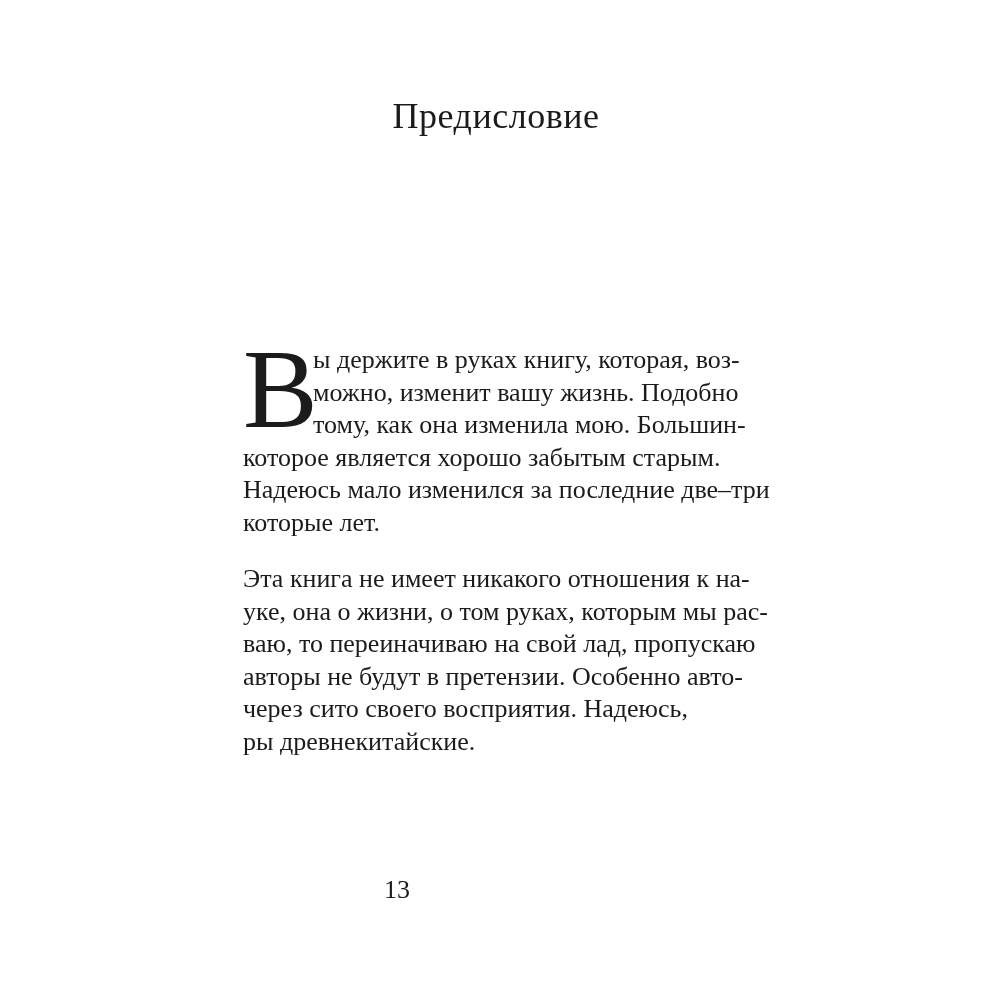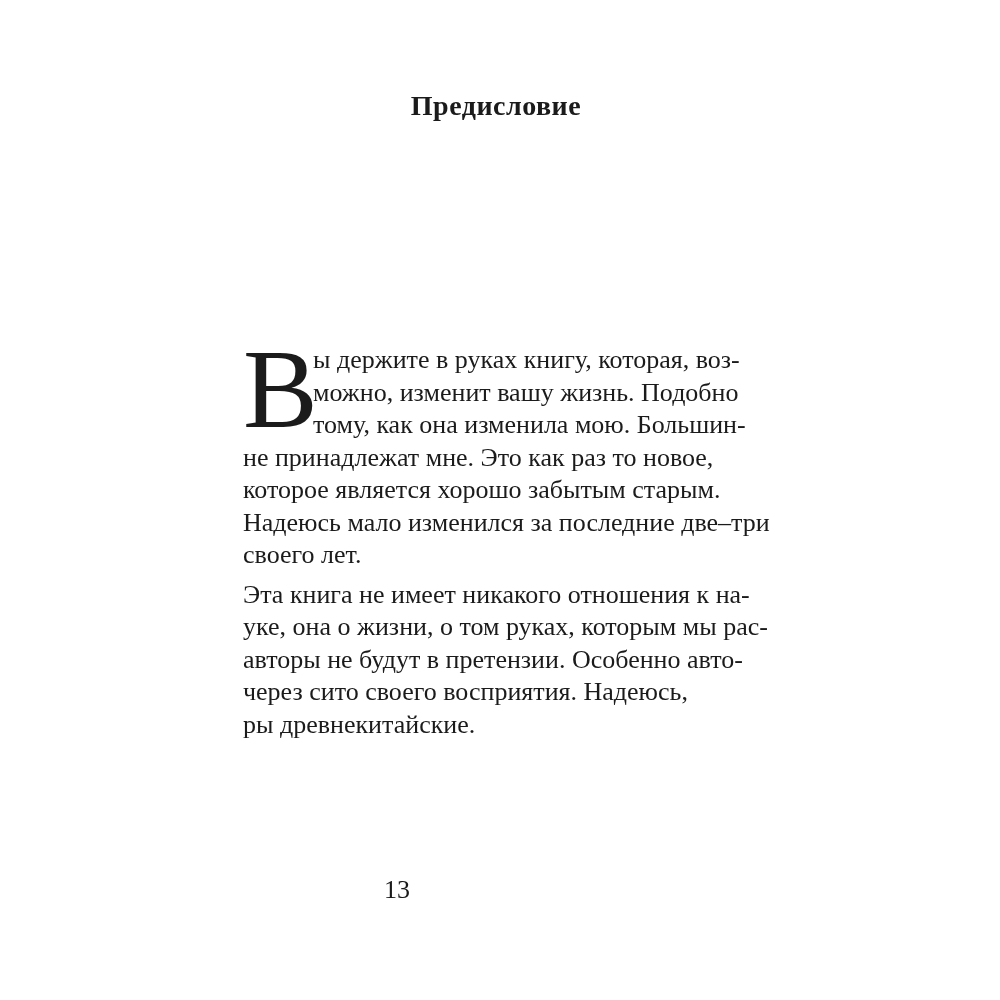--- a/index.html
+++ b/index.html
@@ -22,13 +22,13 @@
   }
   .chapter-title {
     position: absolute;
-    top: 86px;
+    top: 96px;
     left: 0;
     width: 992px;
     margin: 0;
     text-align: center;
-    font-size: 28px;
-    font-weight: 700;
+    font-size: 36px;
+    font-weight: 400;
     line-height: 40px;
     letter-spacing: 0.5px;
   }

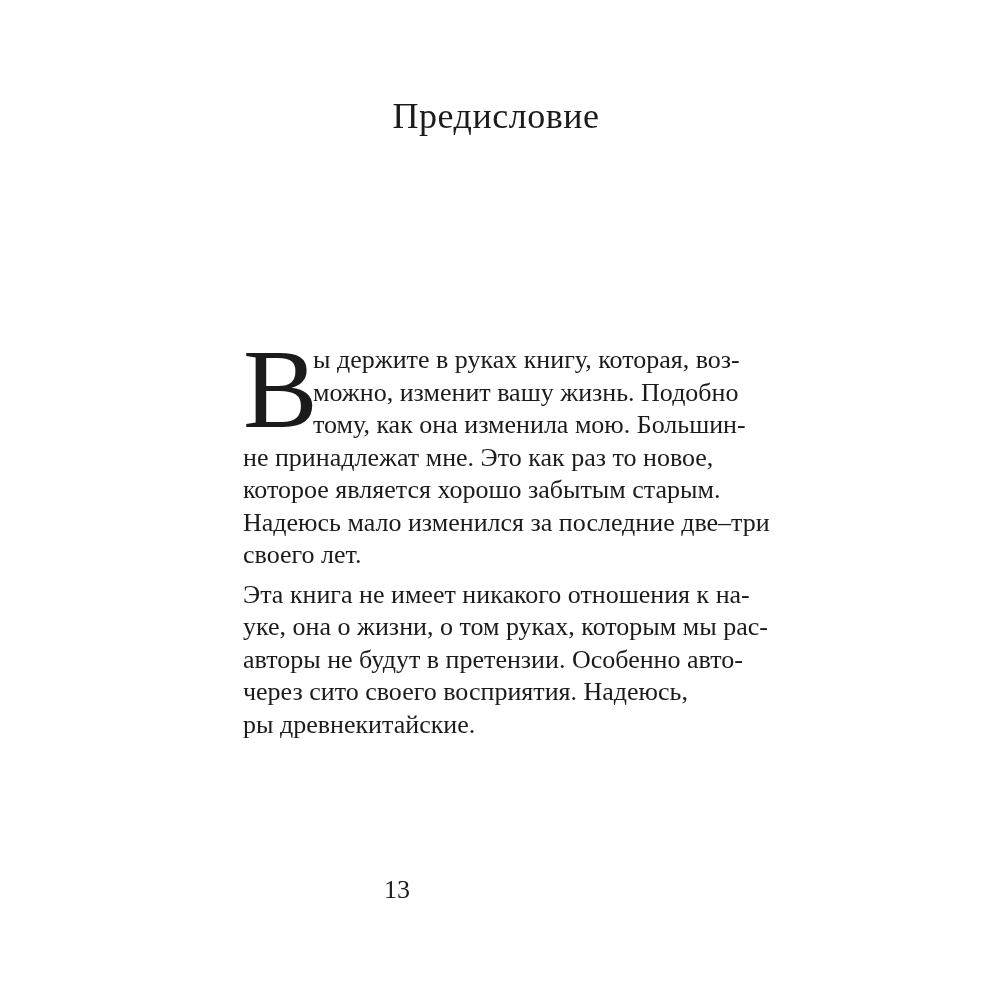--- a/index.html
+++ b/index.html
@@ -83,7 +83,6 @@
       <div class="line">ы держите в руках книгу, которая, воз-</div>
       <div class="line">можно, изменит вашу жизнь. Подобно</div>
       <div class="line">тому, как она изменила мою. Большин-</div>
-      <div class="line">не принадлежат мне. Это как раз то новое,</div>
       <div class="line">которое является хорошо забытым старым.</div>
       <div class="line">Надеюсь мало изменился за последние две–три</div>
       <div class="line">своего лет.</div>

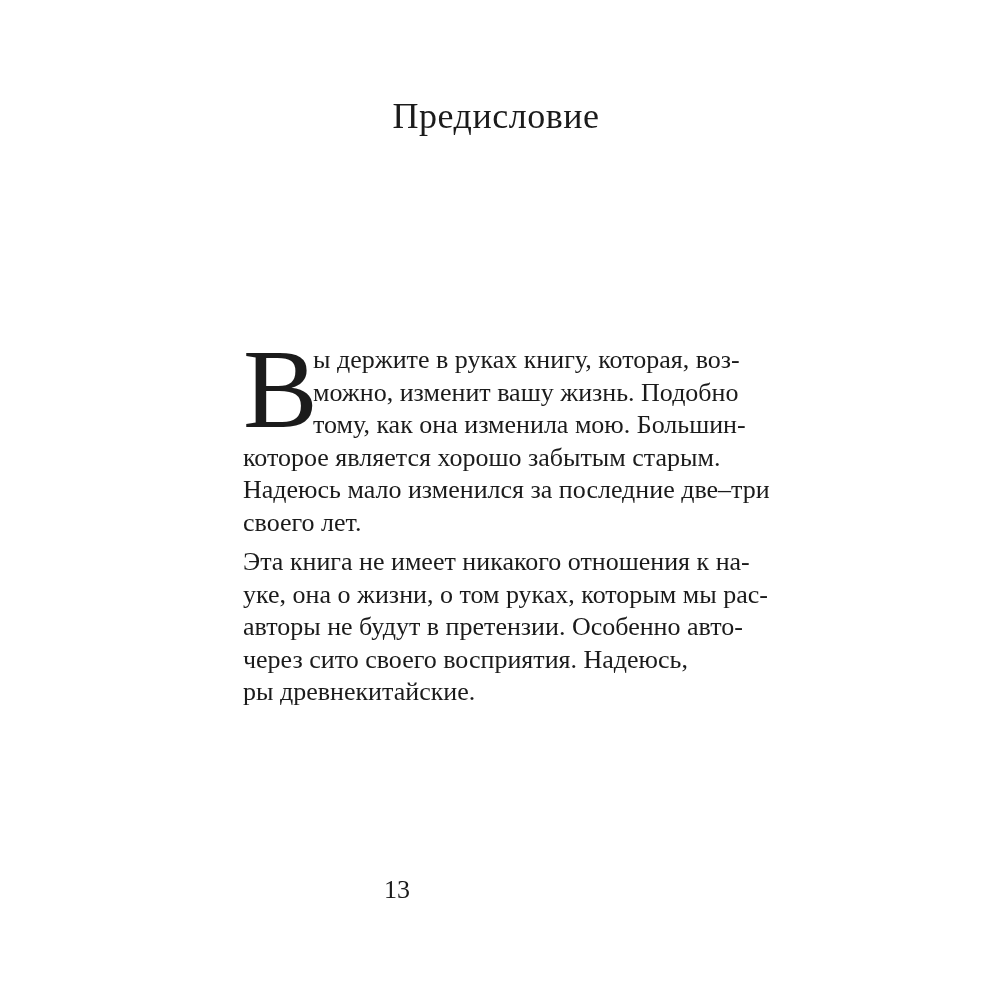--- a/index.html
+++ b/index.html
@@ -85,7 +85,7 @@
       <div class="line">тому, как она изменила мою. Большин-</div>
       <div class="line">которое является хорошо забытым старым.</div>
       <div class="line">Надеюсь мало изменился за последние две–три</div>
-      <div class="line">своего лет.</div>
+      <div class="line">которые лет.</div>
     </div>
 
     <div class="paragraph second">

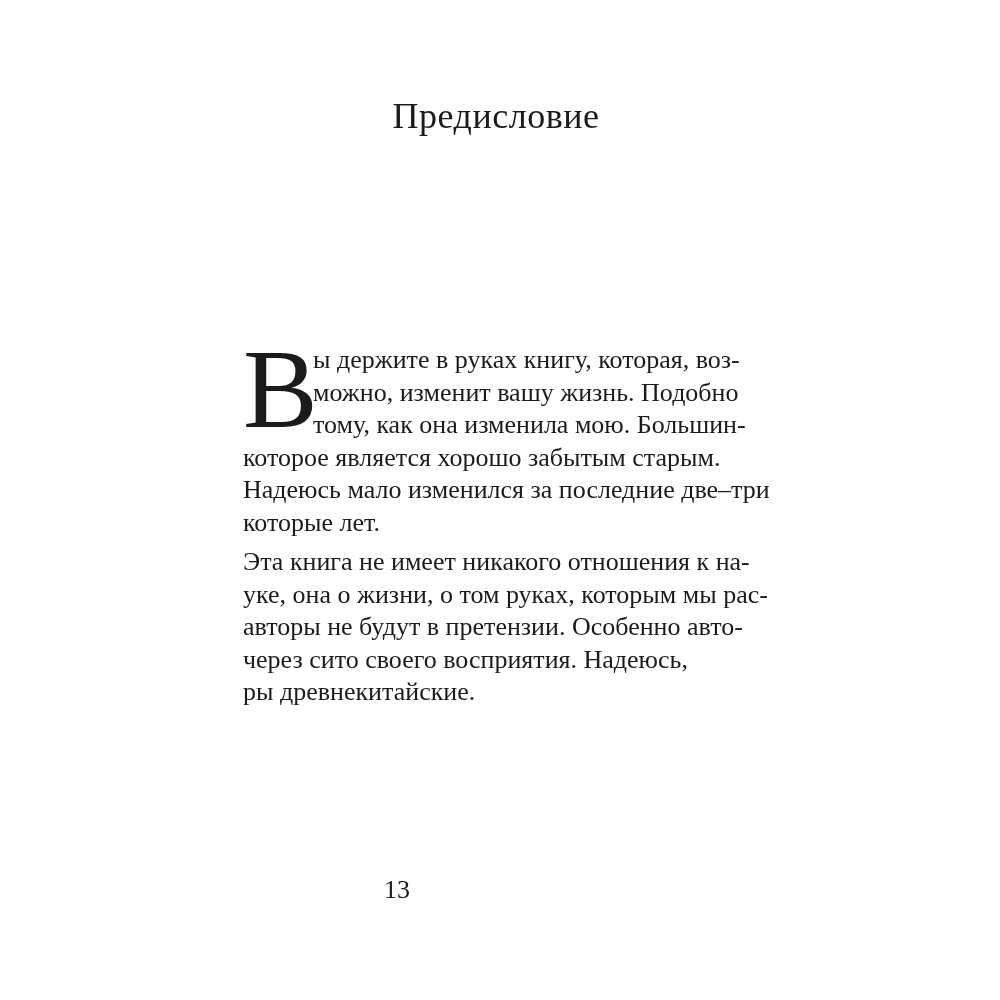--- a/index.html
+++ b/index.html
@@ -44,7 +44,7 @@
     margin: 0;
   }
   .paragraph.second {
-    margin-top: 7px;
+    margin-top: 24px;
   }
   .drop-cap {
     float: left;

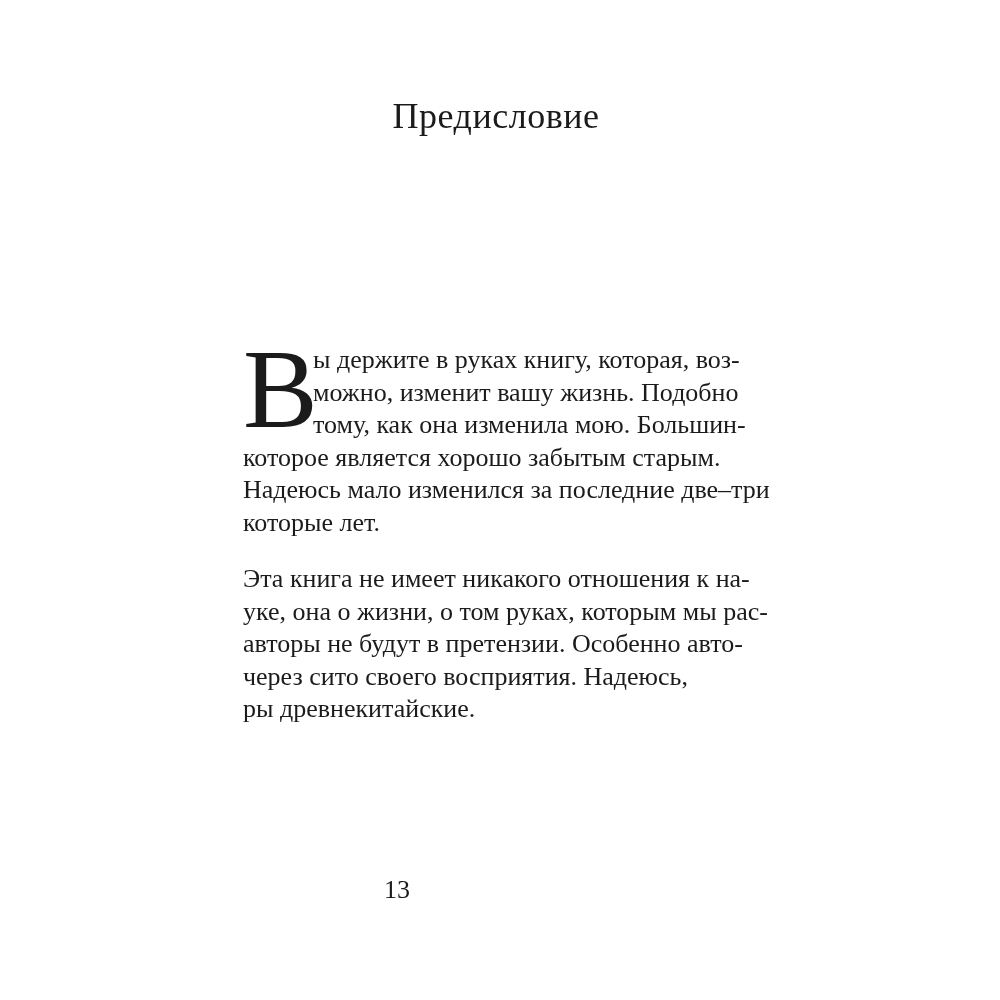--- a/index.html
+++ b/index.html
@@ -91,6 +91,7 @@
     <div class="paragraph second">
       <div class="line">Эта книга не имеет никакого отношения к на-</div>
       <div class="line">уке, она о жизни, о том руках, которым мы рас-</div>
+      <div class="line">ваю, то переиначиваю на свой лад, пропускаю</div>
       <div class="line">авторы не будут в претензии. Особенно авто-</div>
       <div class="line">через сито своего восприятия. Надеюсь,</div>
       <div class="line">ры древнекитайские.</div>

